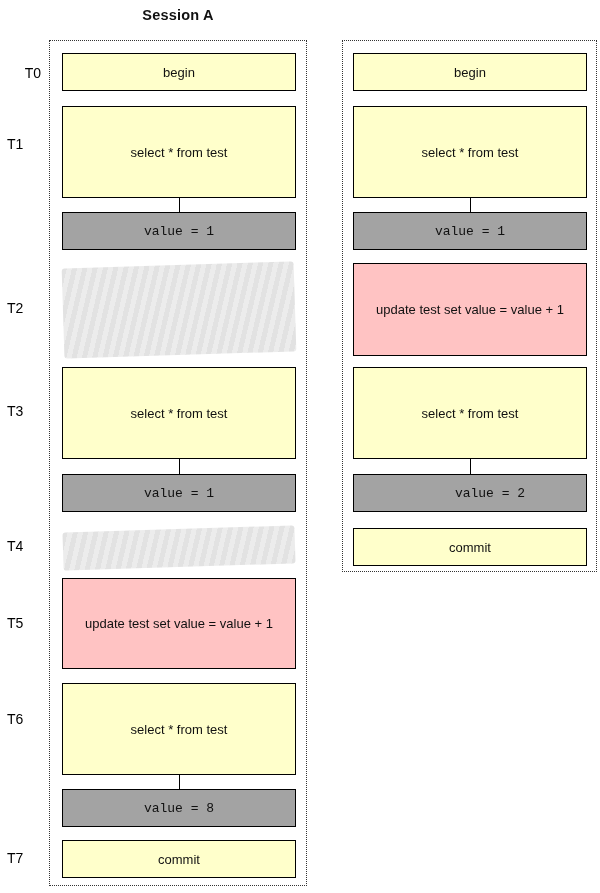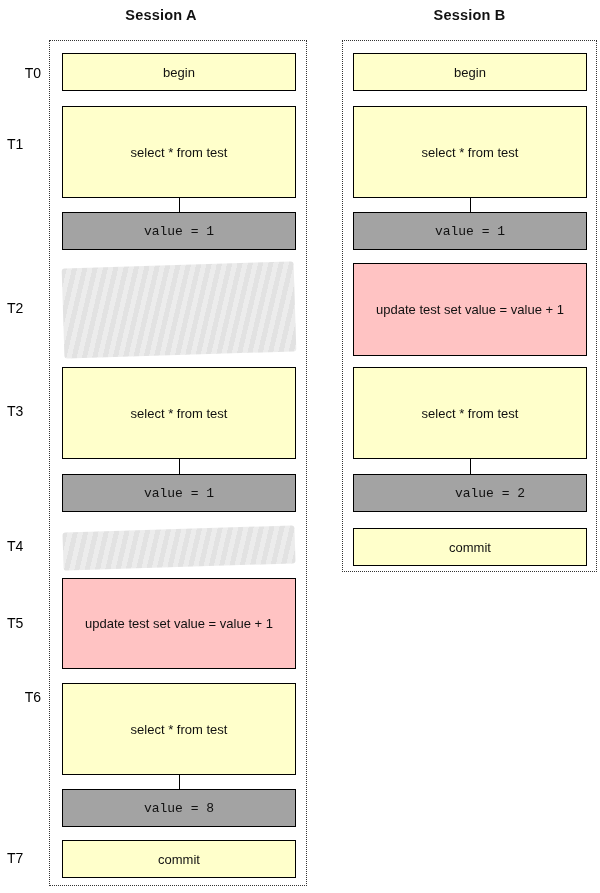--- a/index.html
+++ b/index.html
@@ -21,7 +21,7 @@
     text-align: center;
     letter-spacing: 0.2px;
   }
-  #titleA { left: 32px; width: 258px; text-align: center; }
+  #titleA { left: 49px; width: 258px; text-align: center; }
   #titleB { left: 342px; width: 255px; }
 
   .session-frame {

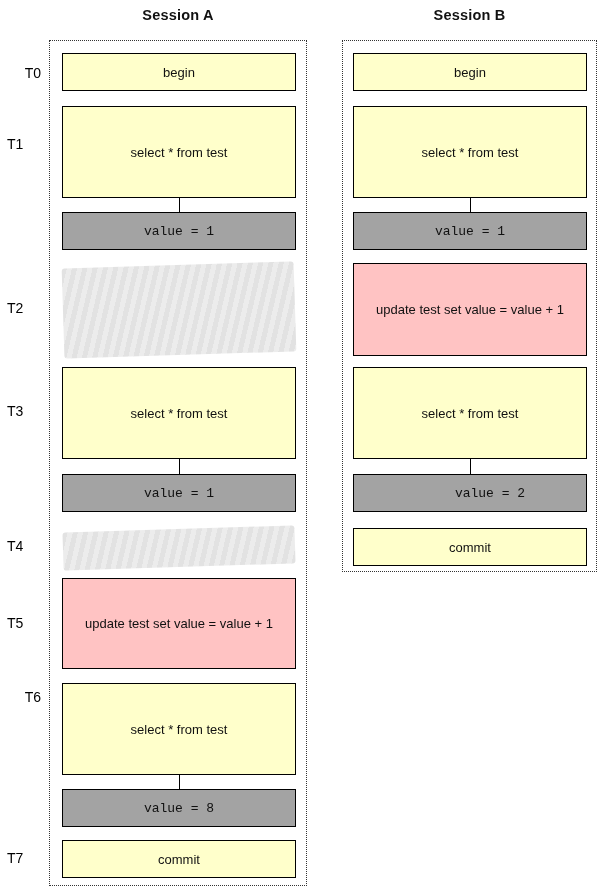--- a/index.html
+++ b/index.html
@@ -120,7 +120,6 @@
 <div class="stage">
 
   <div class="session-title" id="titleA">Session A</div>
-  <div class="session-title" id="titleB">Session B</div>
 
   <div class="tlabel" id="t0">T0</div>
   <div class="tlabel" id="t1">T1</div>

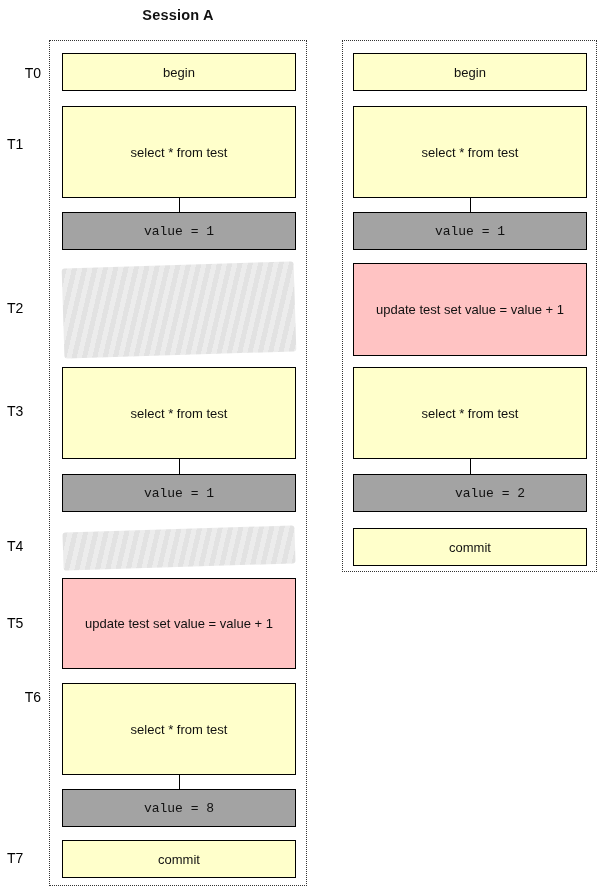--- a/index.html
+++ b/index.html
@@ -111,7 +111,7 @@
   #t3 { top: 404px; }
   #t4 { top: 539px; }
   #t5 { top: 616px; }
-  #t6 { top: 690px; text-align: right; }
+  #t6 { top: 712px; }
   #t7 { top: 851px; }
 </style>
 </head>

